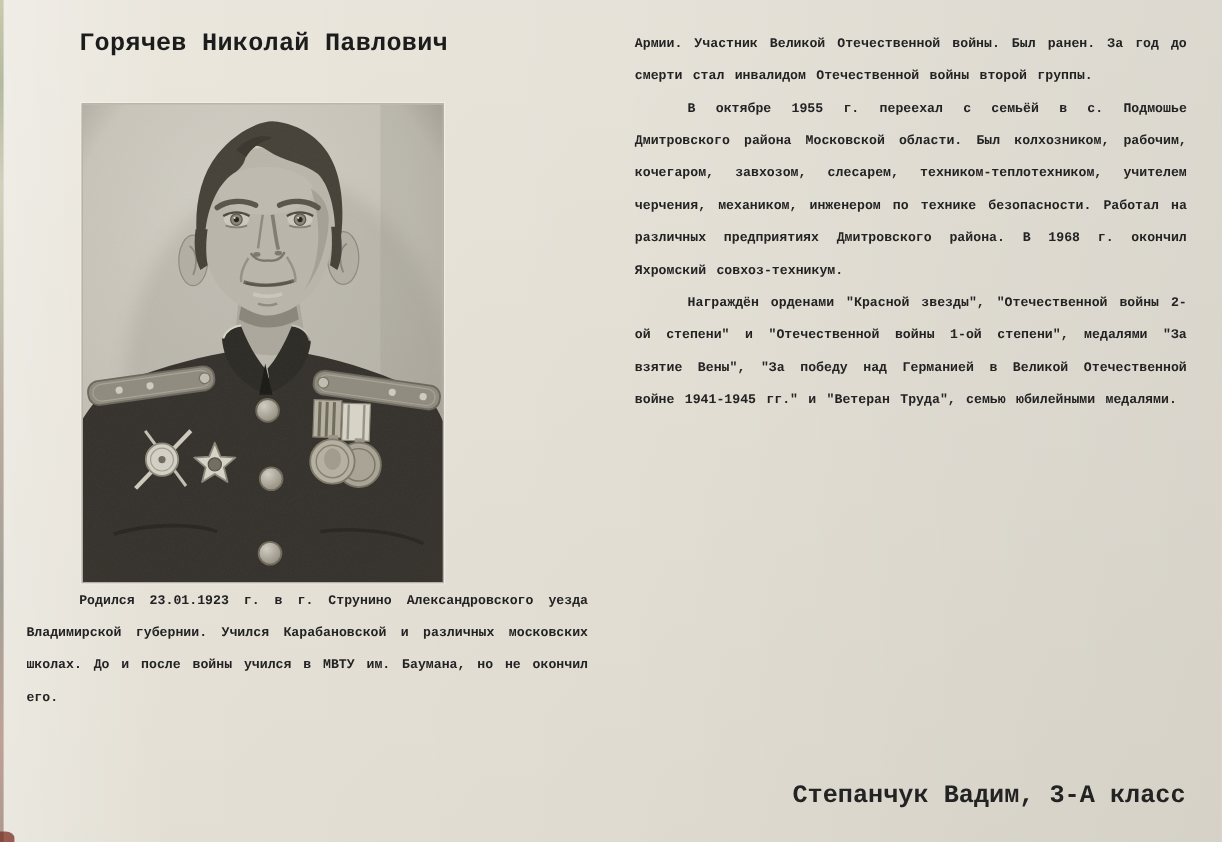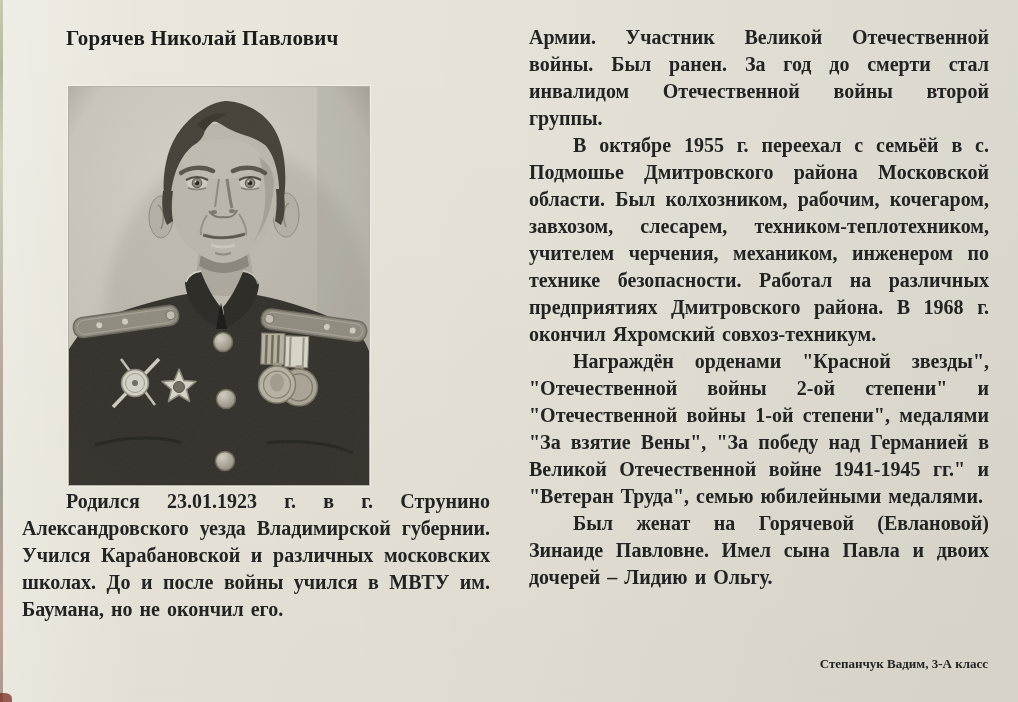--- a/index.html
+++ b/index.html
@@ -12,7 +12,7 @@
       linear-gradient(90deg, rgba(255,255,255,.28) 0%, rgba(255,255,255,0) 14%, rgba(0,0,0,.02) 52%, rgba(0,0,0,.045) 78%, rgba(0,0,0,.06) 100%),
       linear-gradient(180deg, rgba(255,255,255,.12), rgba(0,0,0,.02)),
       #e7e3d8;
-    font-family: Liberation Serif, serif;
+    font-family: Liberation Mono, monospace;
     font-weight: 700;
     color: #232323;
   }

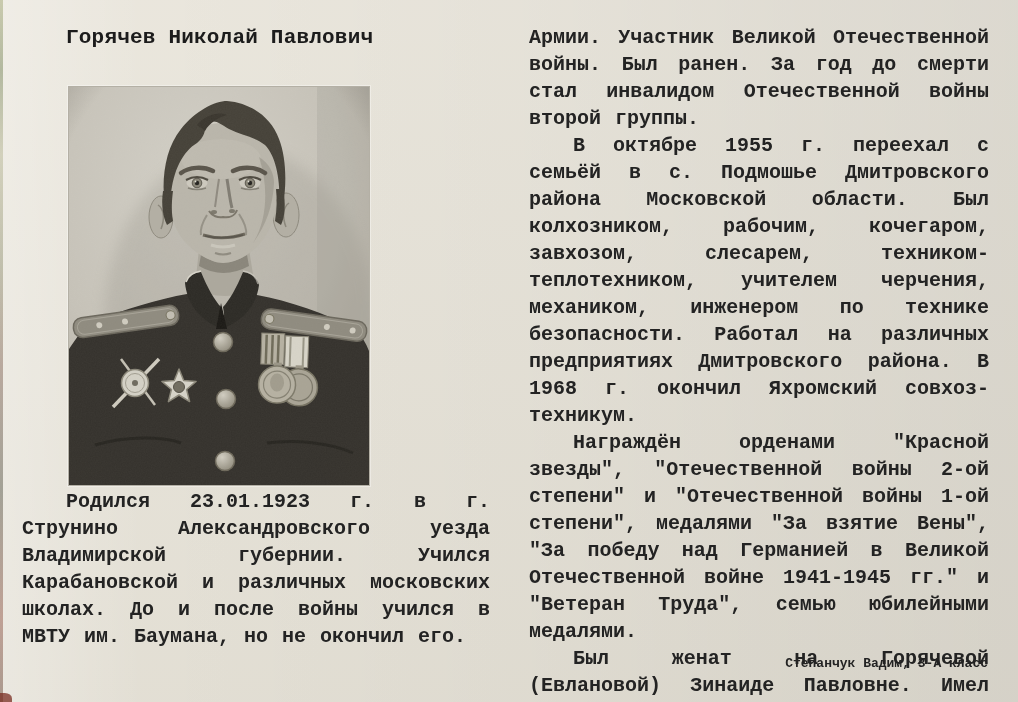--- a/index.html
+++ b/index.html
@@ -46,7 +46,7 @@
   }
   .para {
     margin: 0;
-    font-size: 20px; line-height: 27px;
+    font-size: 11px; line-height: 27px;
     text-align: justify; word-spacing: 2px;
   }
   .indent { text-indent: 44px; }

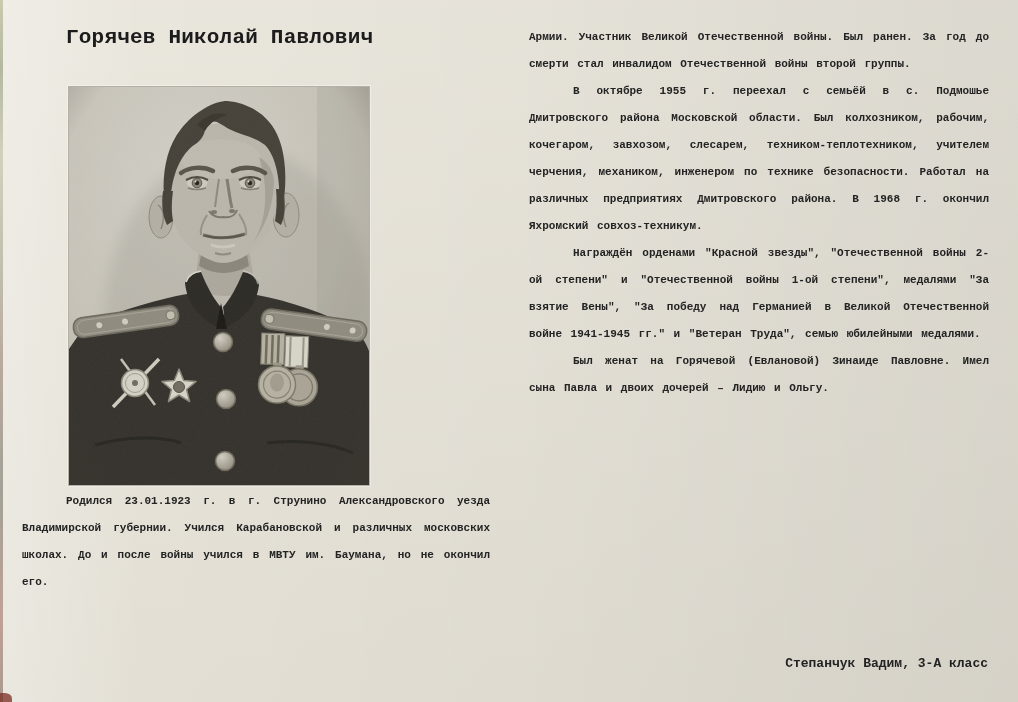--- a/index.html
+++ b/index.html
@@ -234,7 +234,6 @@
     <p class="para">Армии. Участник Великой Отечественной войны. Был ранен. За год до смерти стал инвалидом Отечественной войны второй группы.</p>
     <p class="para indent">В октябре 1955 г. переехал с семьёй в с. Подмошье Дмитровского района Московской области. Был колхозником, рабочим, кочегаром, завхозом, слесарем, техником-теплотехником, учителем черчения, механиком, инженером по технике безопасности. Работал на различных предприятиях Дмитровского района. В 1968 г. окончил Яхромский совхоз-техникум.</p>
     <p class="para indent">Награждён орденами "Красной звезды", "Отечественной войны 2-ой степени" и "Отечественной войны 1-ой степени", медалями "За взятие Вены", "За победу над Германией в Великой Отечественной войне 1941-1945 гг." и "Ветеран Труда", семью юбилейными медалями.</p>
-    <p class="para indent">Был женат на Горячевой (Евлановой) Зинаиде Павловне. Имел сына Павла и двоих дочерей – Лидию и Ольгу.</p>
   </div>
 
   <div class="signature">Степанчук Вадим, 3-А класс</div>

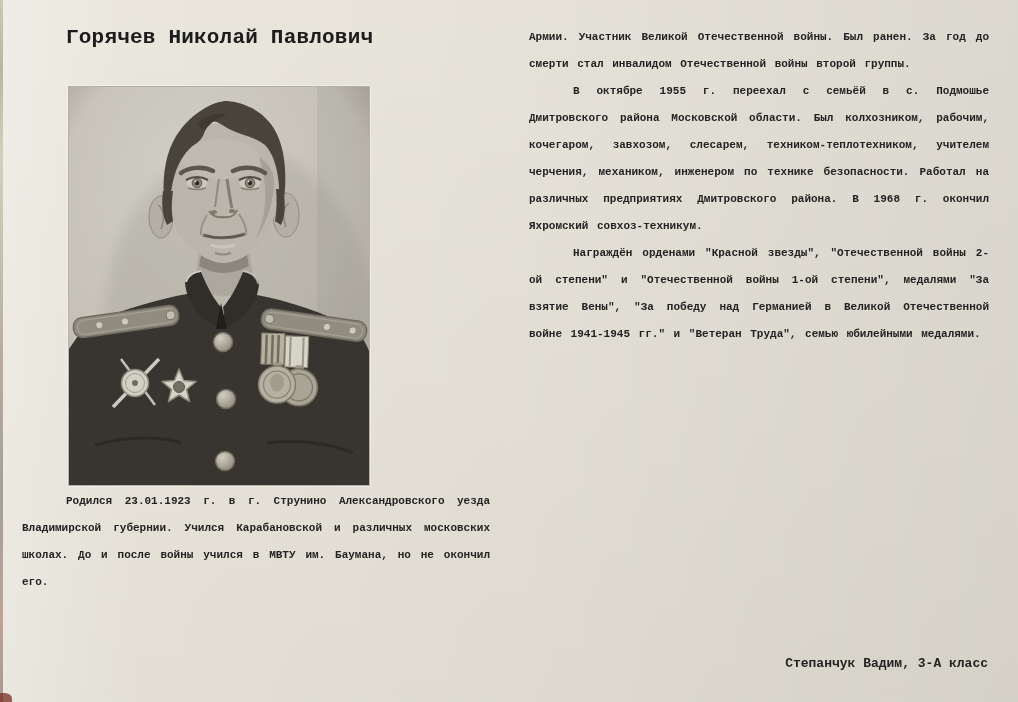--- a/index.html
+++ b/index.html
@@ -52,7 +52,7 @@
   .indent { text-indent: 44px; }
   .signature {
     position: absolute; right: 30px; top: 650px;
-    font-size: 13px; line-height: 27px; white-space: nowrap;
+    font-size: 21px; line-height: 27px; white-space: nowrap;
   }
 </style>
 </head>

